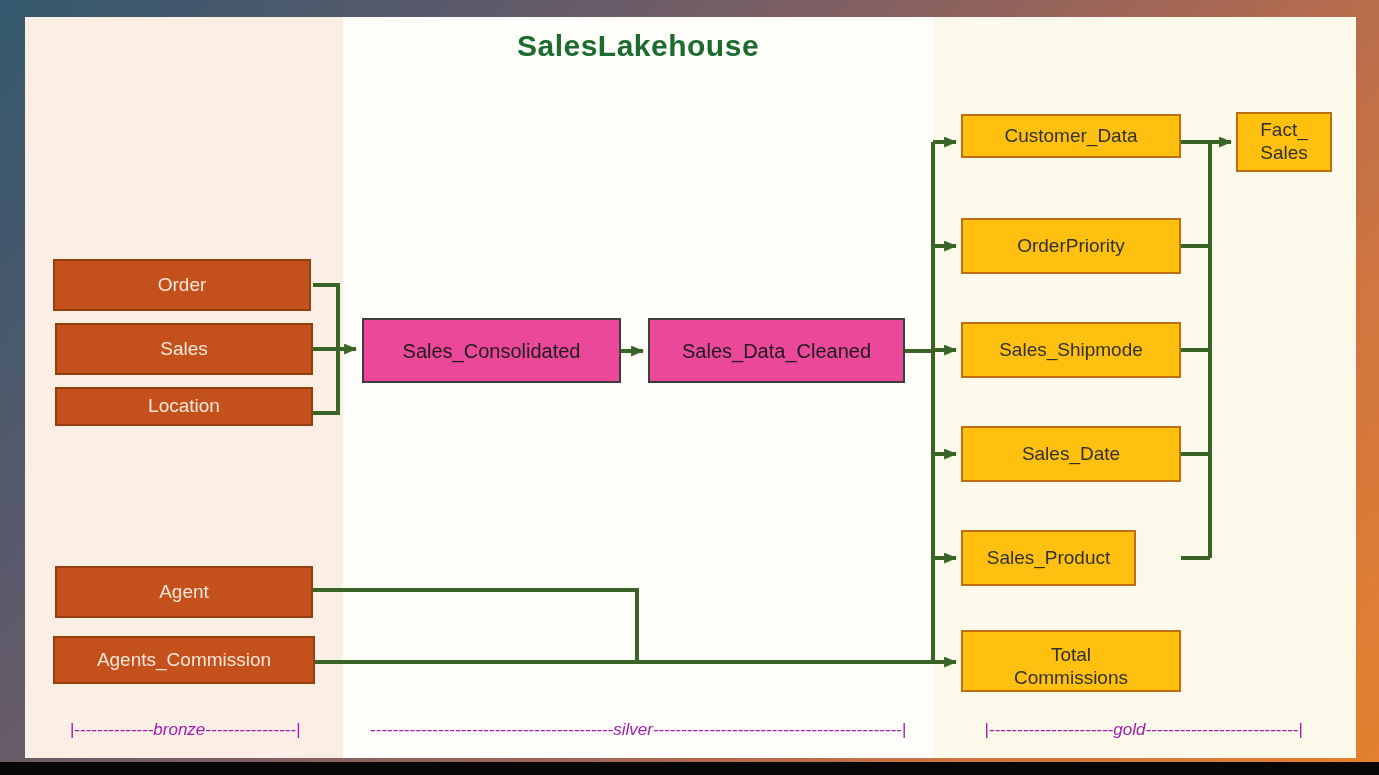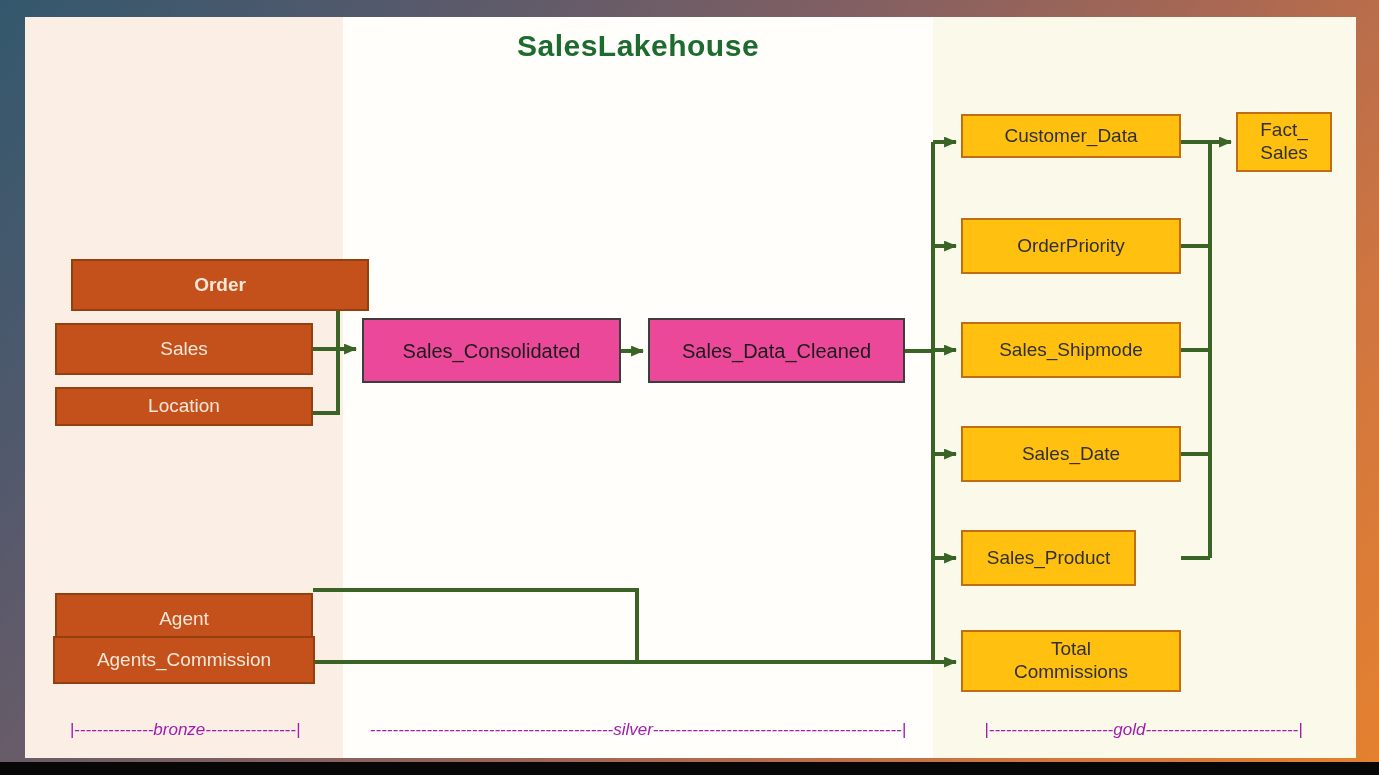--- a/index.html
+++ b/index.html
@@ -19,7 +19,7 @@
   .bronze-box{background:#c4511c;border:2px solid #93400f;color:#f6e7d8;font-size:19px;}
   .silver-box{background:#ec4899;border:2px solid #3d3d3d;color:#1c1c1c;font-size:20px;}
   .gold-box{background:#ffc010;border:2px solid #c06d14;color:#313131;font-size:19px;}
-  .b-order{left:46px;top:242px;width:298px;height:52px;font-weight:bold;}
+  .b-order{left:28px;top:242px;width:258px;height:52px;}
   .b-sales{left:30px;top:306px;width:258px;height:52px;}
   .b-location{left:30px;top:370px;width:258px;height:39px;}
   .b-agent{left:30px;top:576px;width:258px;height:52px;}

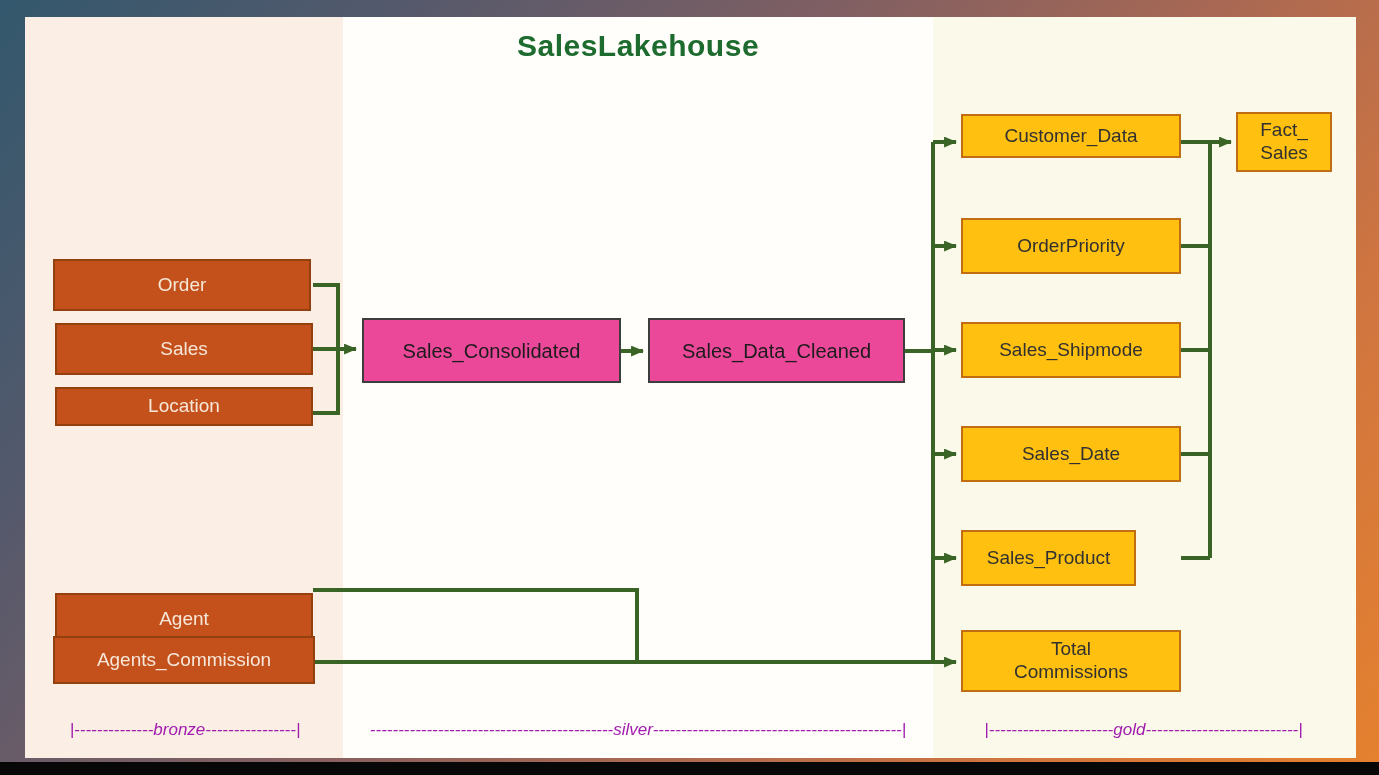--- a/index.html
+++ b/index.html
@@ -22,7 +22,7 @@
   .b-order{left:28px;top:242px;width:258px;height:52px;}
   .b-sales{left:30px;top:306px;width:258px;height:52px;}
   .b-location{left:30px;top:370px;width:258px;height:39px;}
-  .b-agent{left:30px;top:576px;width:258px;height:52px;}
+  .b-agent{left:30px;top:549px;width:258px;height:52px;}
   .b-agentsc{left:28px;top:619px;width:262px;height:48px;}
   .s-consol{left:337px;top:301px;width:259px;height:65px;}
   .s-cleaned{left:623px;top:301px;width:257px;height:65px;}

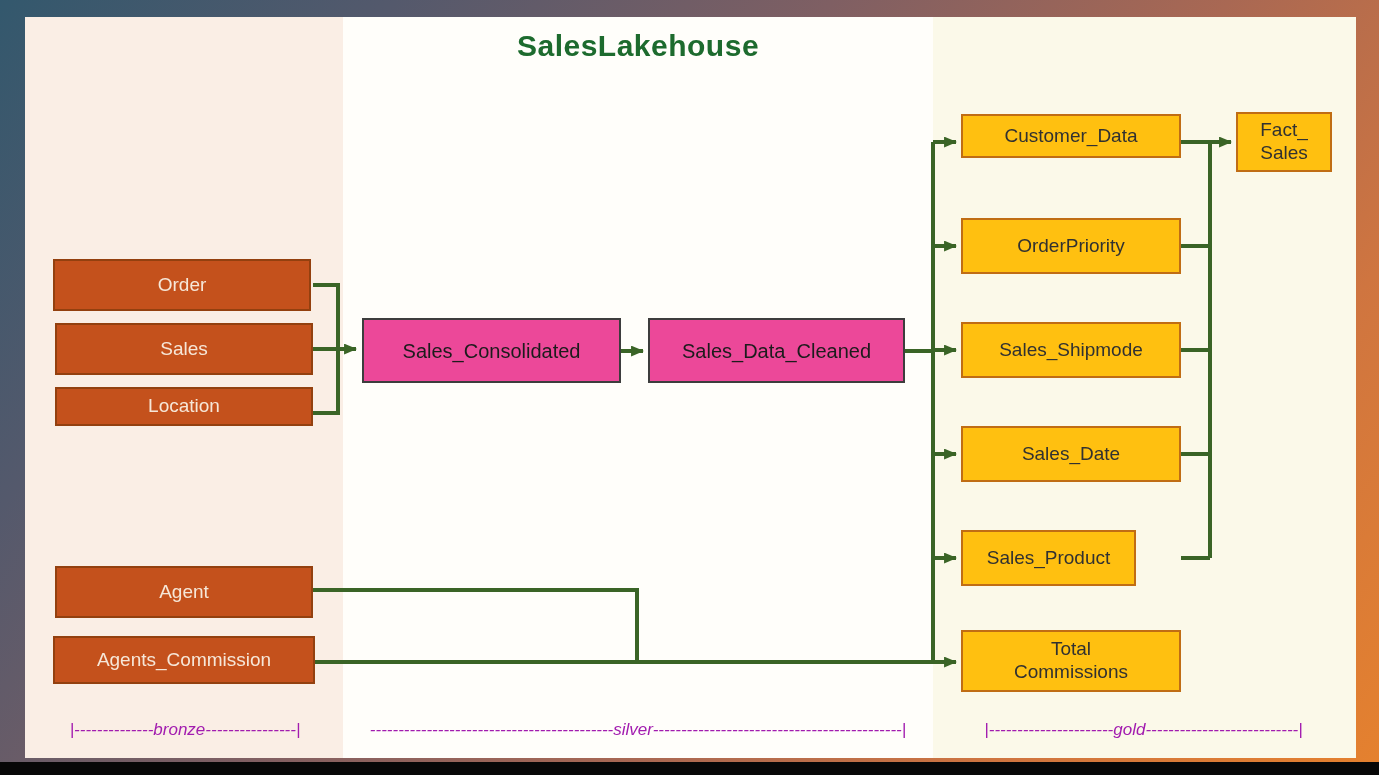--- a/index.html
+++ b/index.html
@@ -31,7 +31,7 @@
   .g-shipmode{left:936px;top:305px;width:220px;height:56px;}
   .g-date{left:936px;top:409px;width:220px;height:56px;}
   .g-product{left:936px;top:513px;width:175px;height:56px;}
-  .g-totalcom{left:936px;top:613px;width:220px;height:62px;}
+  .g-totalcom{left:936px;top:613px;width:220px;height:62px;justify-content:flex-end;}
   .g-fact{left:1211px;top:95px;width:96px;height:60px;}
   .connectors{position:absolute;left:0;top:0;width:1331px;height:741px;pointer-events:none;}
   .ruler{position:absolute;top:699px;height:28px;line-height:28px;font-size:17px;font-style:italic;

